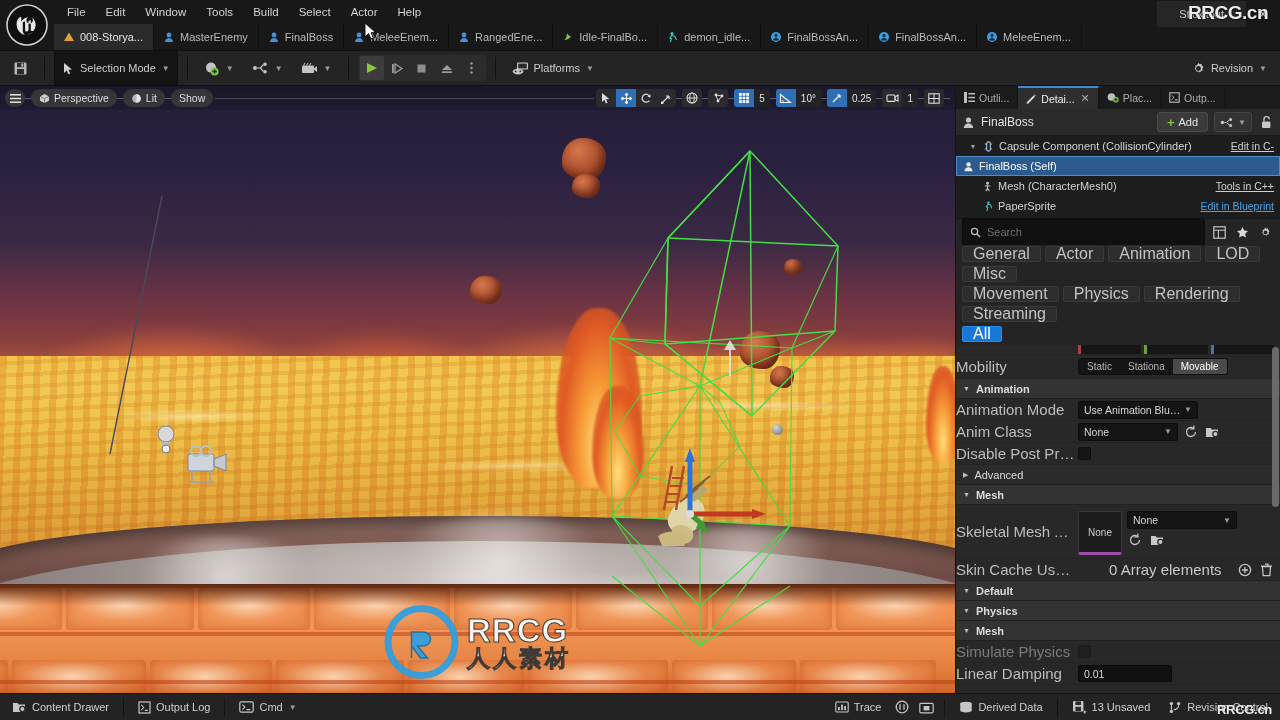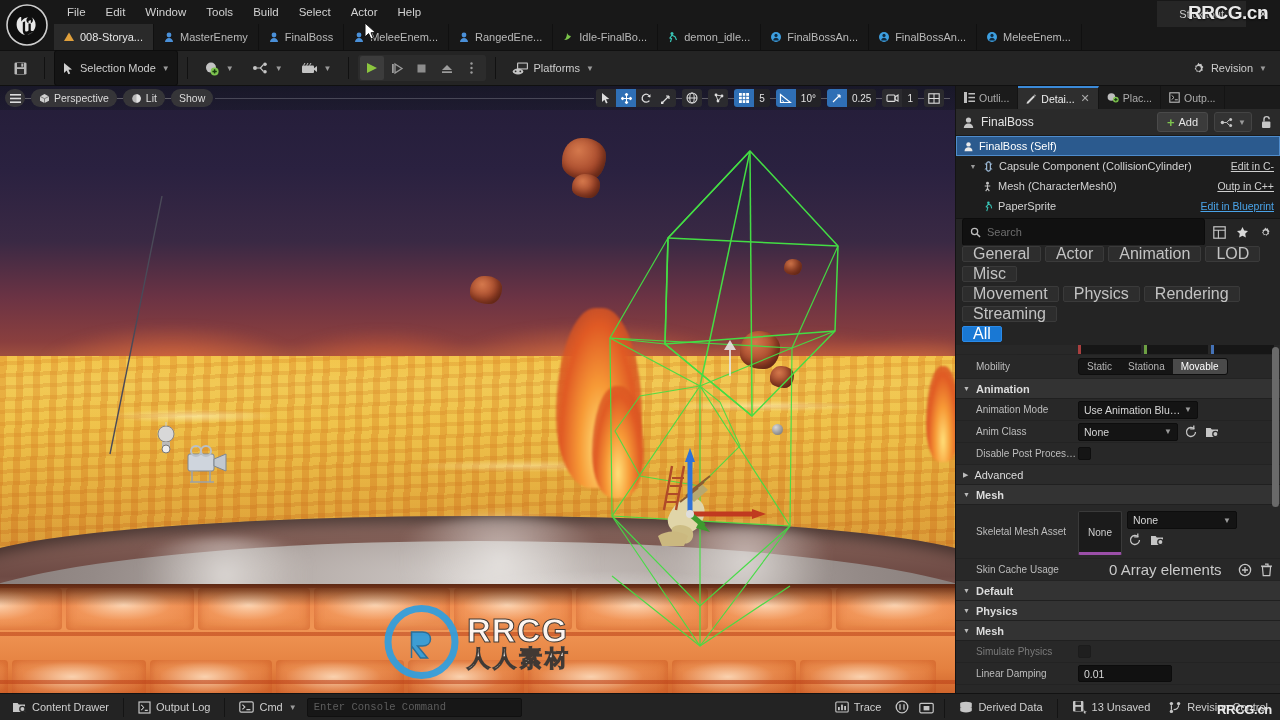--- a/index.html
+++ b/index.html
@@ -904,13 +904,6 @@
       </div>
 
       <div class="comp-tree">
-        <div class="ct-row sel">
-          <svg width="11" height="11" viewBox="0 0 13 13">
-            <circle cx="6.5" cy="4" r="2.6" fill="#eaeaea"></circle>
-              <path d="M1.8 12c0-2.6 2.1-4.6 4.7-4.6s4.7 2 4.7 4.6z" fill="#eaeaea"></path>
-          </svg>
-          <span class="lbl">FinalBoss (Self)</span>
-        </div>
         <div class="ct-row" style="padding-left:12px;">
           <span class="tw">▼</span>
           <svg width="11" height="11" viewBox="0 0 12 12">
@@ -919,6 +912,13 @@
           </svg>
           <span class="lbl">Capsule Component (CollisionCylinder)</span>
           <span class="ct-link link-grey">Edit in C-</span>
+        </div>
+        <div class="ct-row sel">
+          <svg width="11" height="11" viewBox="0 0 13 13">
+            <circle cx="6.5" cy="4" r="2.6" fill="#eaeaea"></circle>
+              <path d="M1.8 12c0-2.6 2.1-4.6 4.7-4.6s4.7 2 4.7 4.6z" fill="#eaeaea"></path>
+          </svg>
+          <span class="lbl">FinalBoss (Self)</span>
         </div>
         <div class="ct-row" style="padding-left:26px;">
           <svg width="11" height="11" viewBox="0 0 12 12">

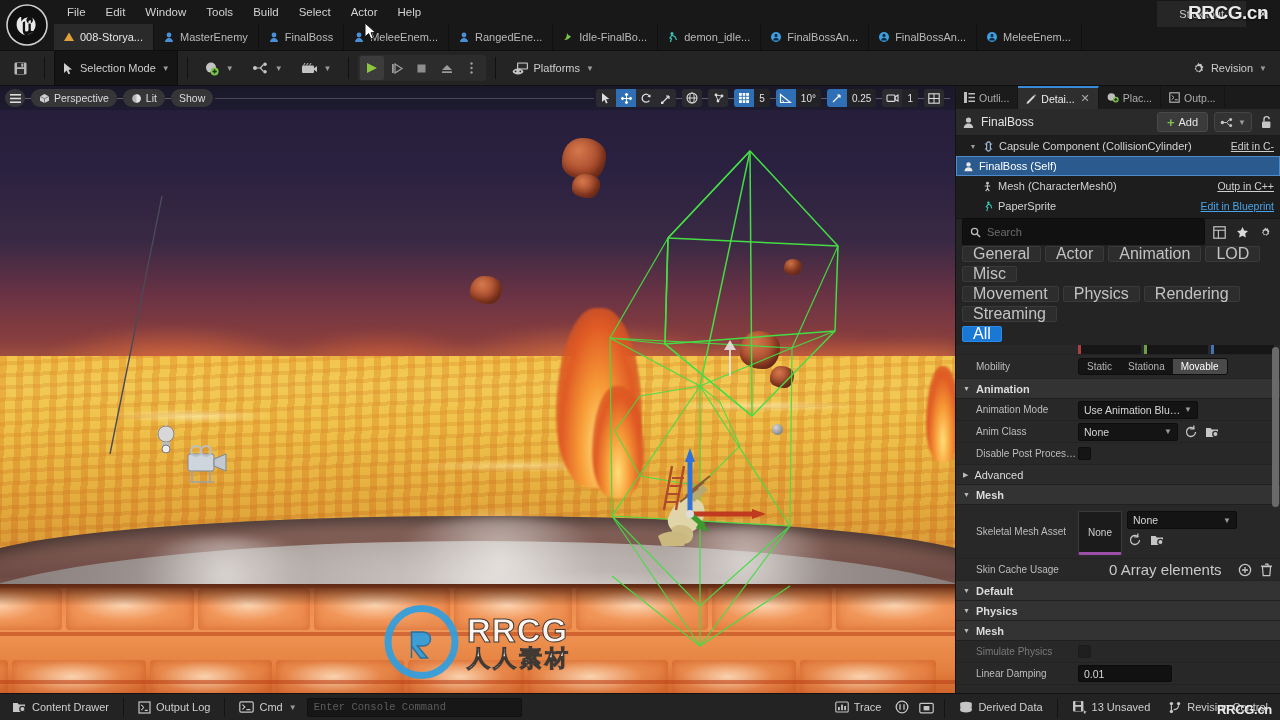--- a/index.html
+++ b/index.html
@@ -926,7 +926,7 @@
               <path d="M6 4 6 8M3 5.4 9 5.4M4 11 6 8l2 3" stroke="#c0c0c0" stroke-width="1.2" fill="none"></path>
           </svg>
           <span class="lbl">Mesh (CharacterMesh0)</span>
-          <span class="ct-link link-grey">Outp in C++</span>
+          <span class="ct-link link-grey">Tools in C++</span>
         </div>
         <div class="ct-row" style="padding-left:26px;">
           <svg width="11" height="11" viewBox="0 0 12 12">

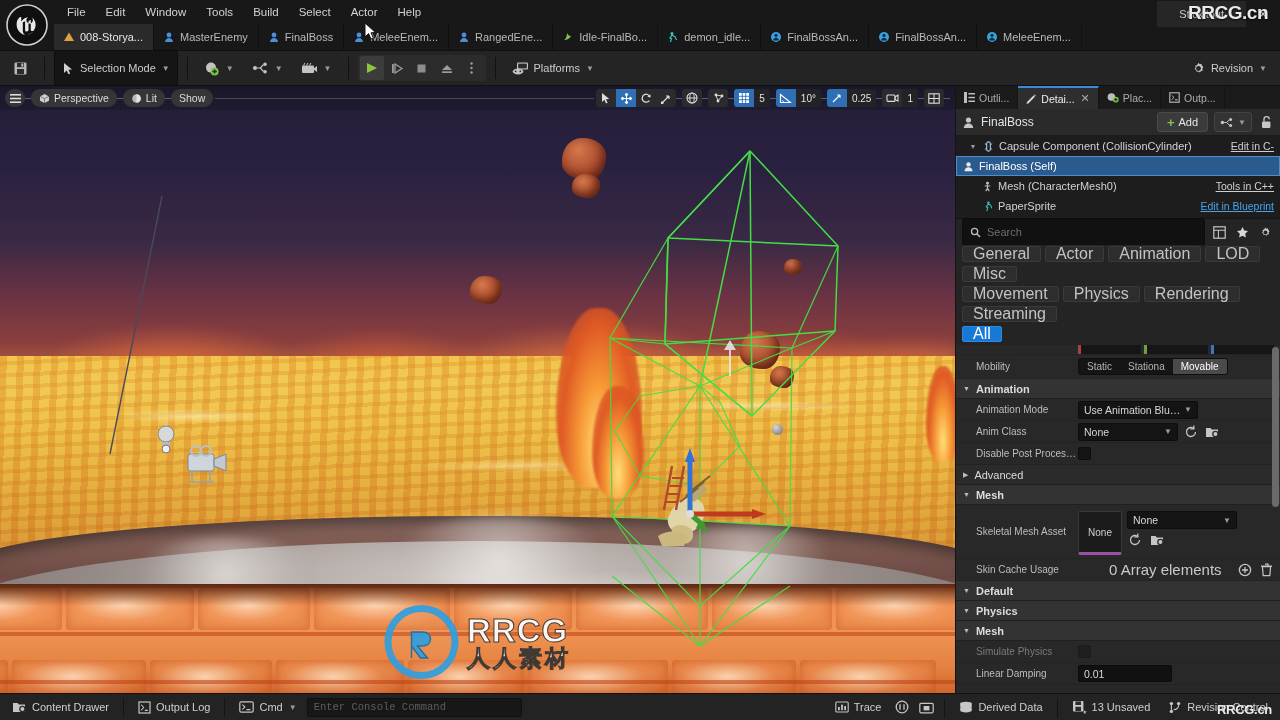--- a/index.html
+++ b/index.html
@@ -296,7 +296,7 @@
     border-bottom:1px solid #232323;
   }
   .pname{
-    width:122px; flex:0 0 122px; padding-left:20px; font-size:10px; color:#bdbdbd;
+    width:122px; flex:0 0 122px; font-size:15px; color:#bdbdbd;
     overflow:hidden; text-overflow:ellipsis; white-space:nowrap;
   }
   .pname.dim{ color:#7a7a7a; }

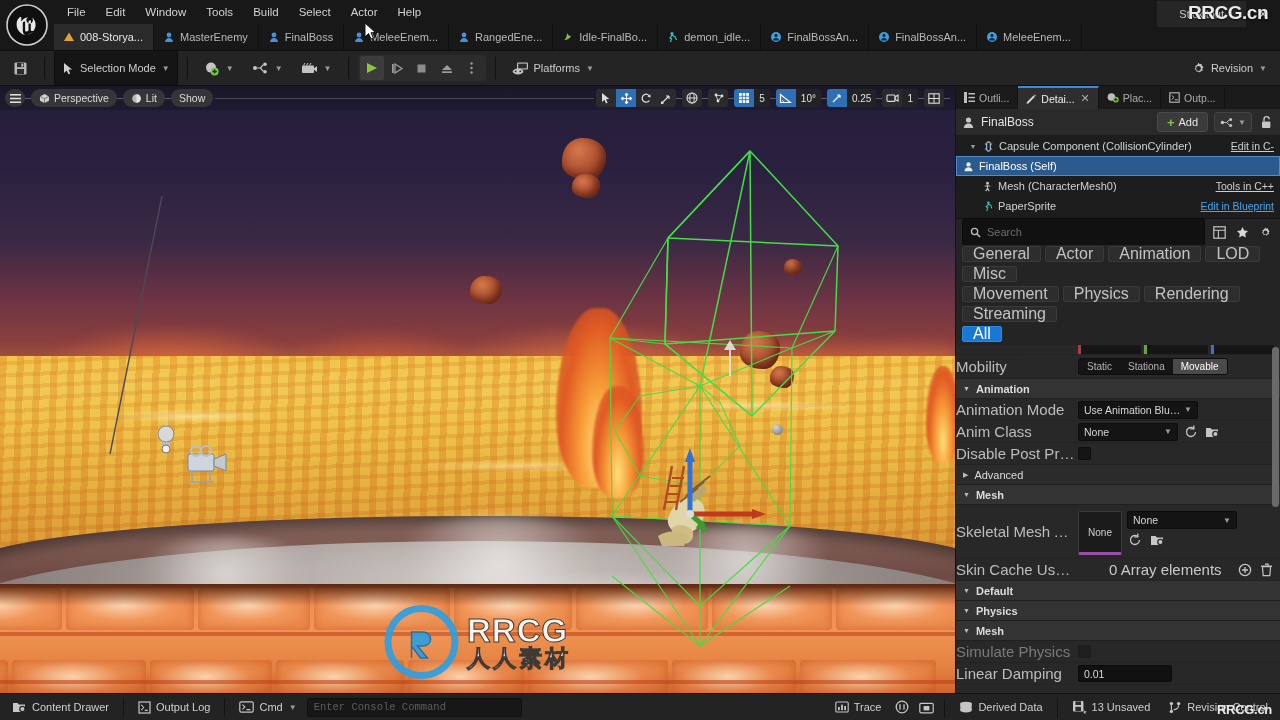--- a/index.html
+++ b/index.html
@@ -1176,9 +1176,6 @@
       <span>Cmd</span>
       <span class="caret">▼</span>
     </div>
-    <div class="cmd-input">
-      <input type="text" placeholder="Enter Console Command" style="">
-    </div>
 
     <div class="sb-right">
       <div class="sb-btn">

